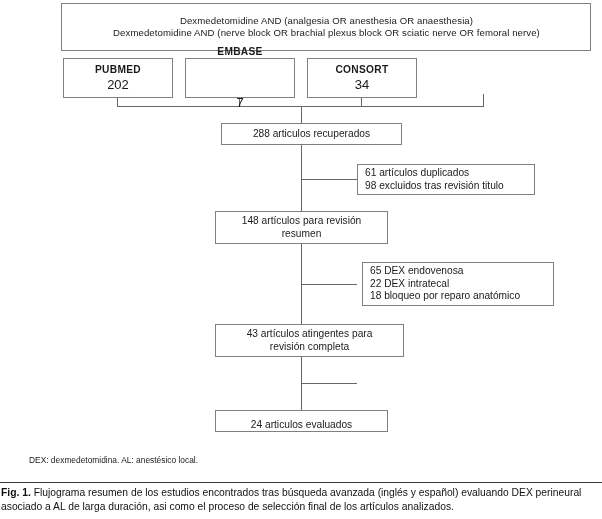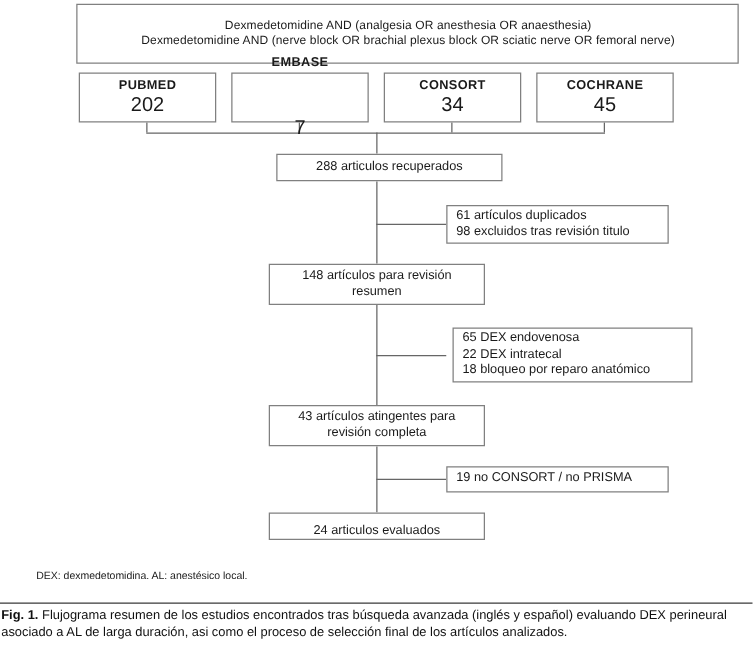--- a/index.html
+++ b/index.html
@@ -227,10 +227,6 @@
     <span class="db-name">CONSORT</span>
     <span class="db-count">34</span>
   </div>
-  <div class="box db-box" id="db-box-cochrane">
-    <span class="db-name">COCHRANE</span>
-    <span class="db-count">45</span>
-  </div>
 
   <div class="line vline" id="stem-pubmed"></div>
   <div class="line vline" id="stem-embase"></div>

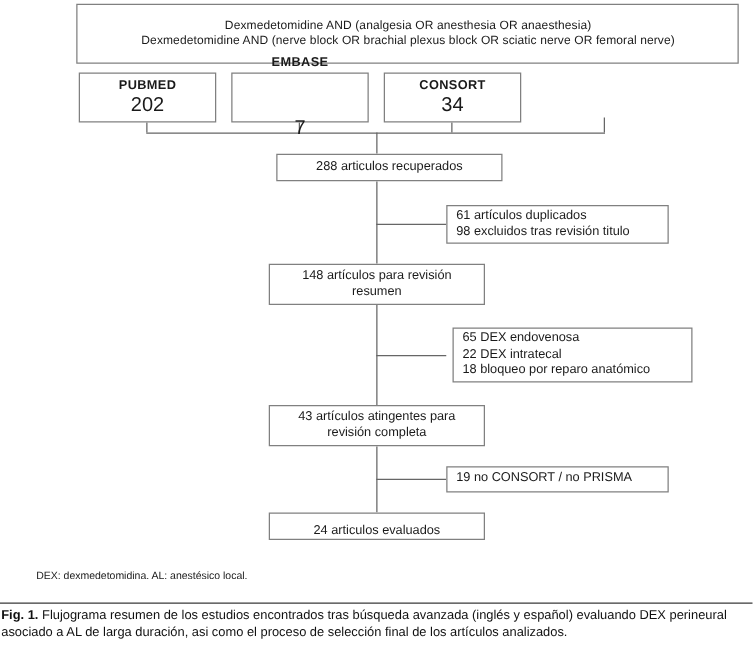--- a/index.html
+++ b/index.html
@@ -69,7 +69,7 @@
     font-size: 10.2px;
   }
   .db-box .db-count {
-    font-size: 16px;
+    font-size: 13px;
     margin-top: 0px;
   }
   #db-box-pubmed   { left: 63px; }

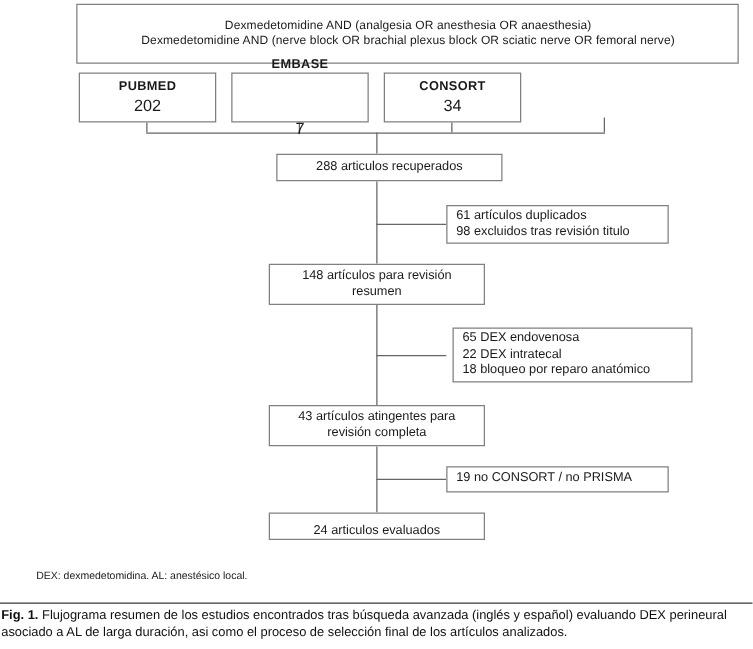--- a/index.html
+++ b/index.html
@@ -95,7 +95,7 @@
   #box-full-review {
     left: 215px;
     top: 324px;
-    width: 173px;
+    width: 189px;
     height: 33px;
   }
   #box-evaluated {

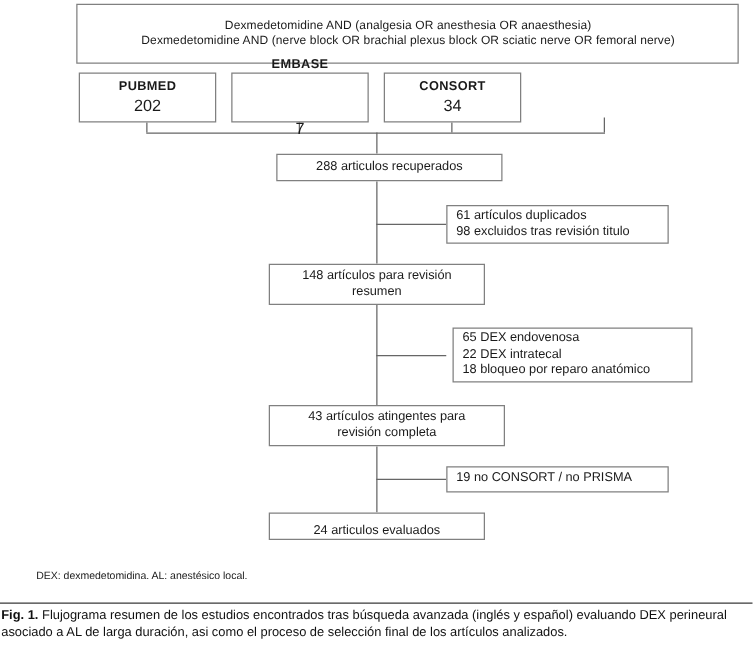--- a/index.html
+++ b/index.html
@@ -269,9 +269,6 @@
   <div class="line vline" id="spine-3"></div>
   <div class="line hline" id="branch-3"></div>
 
-  <div class="box side-box" id="box-excluded-3">
-    <span class="sline">19 no CONSORT / no PRISMA</span>
-  </div>
 
   <div class="box main-box" id="box-evaluated">
     <span>24 articulos evaluados</span>

